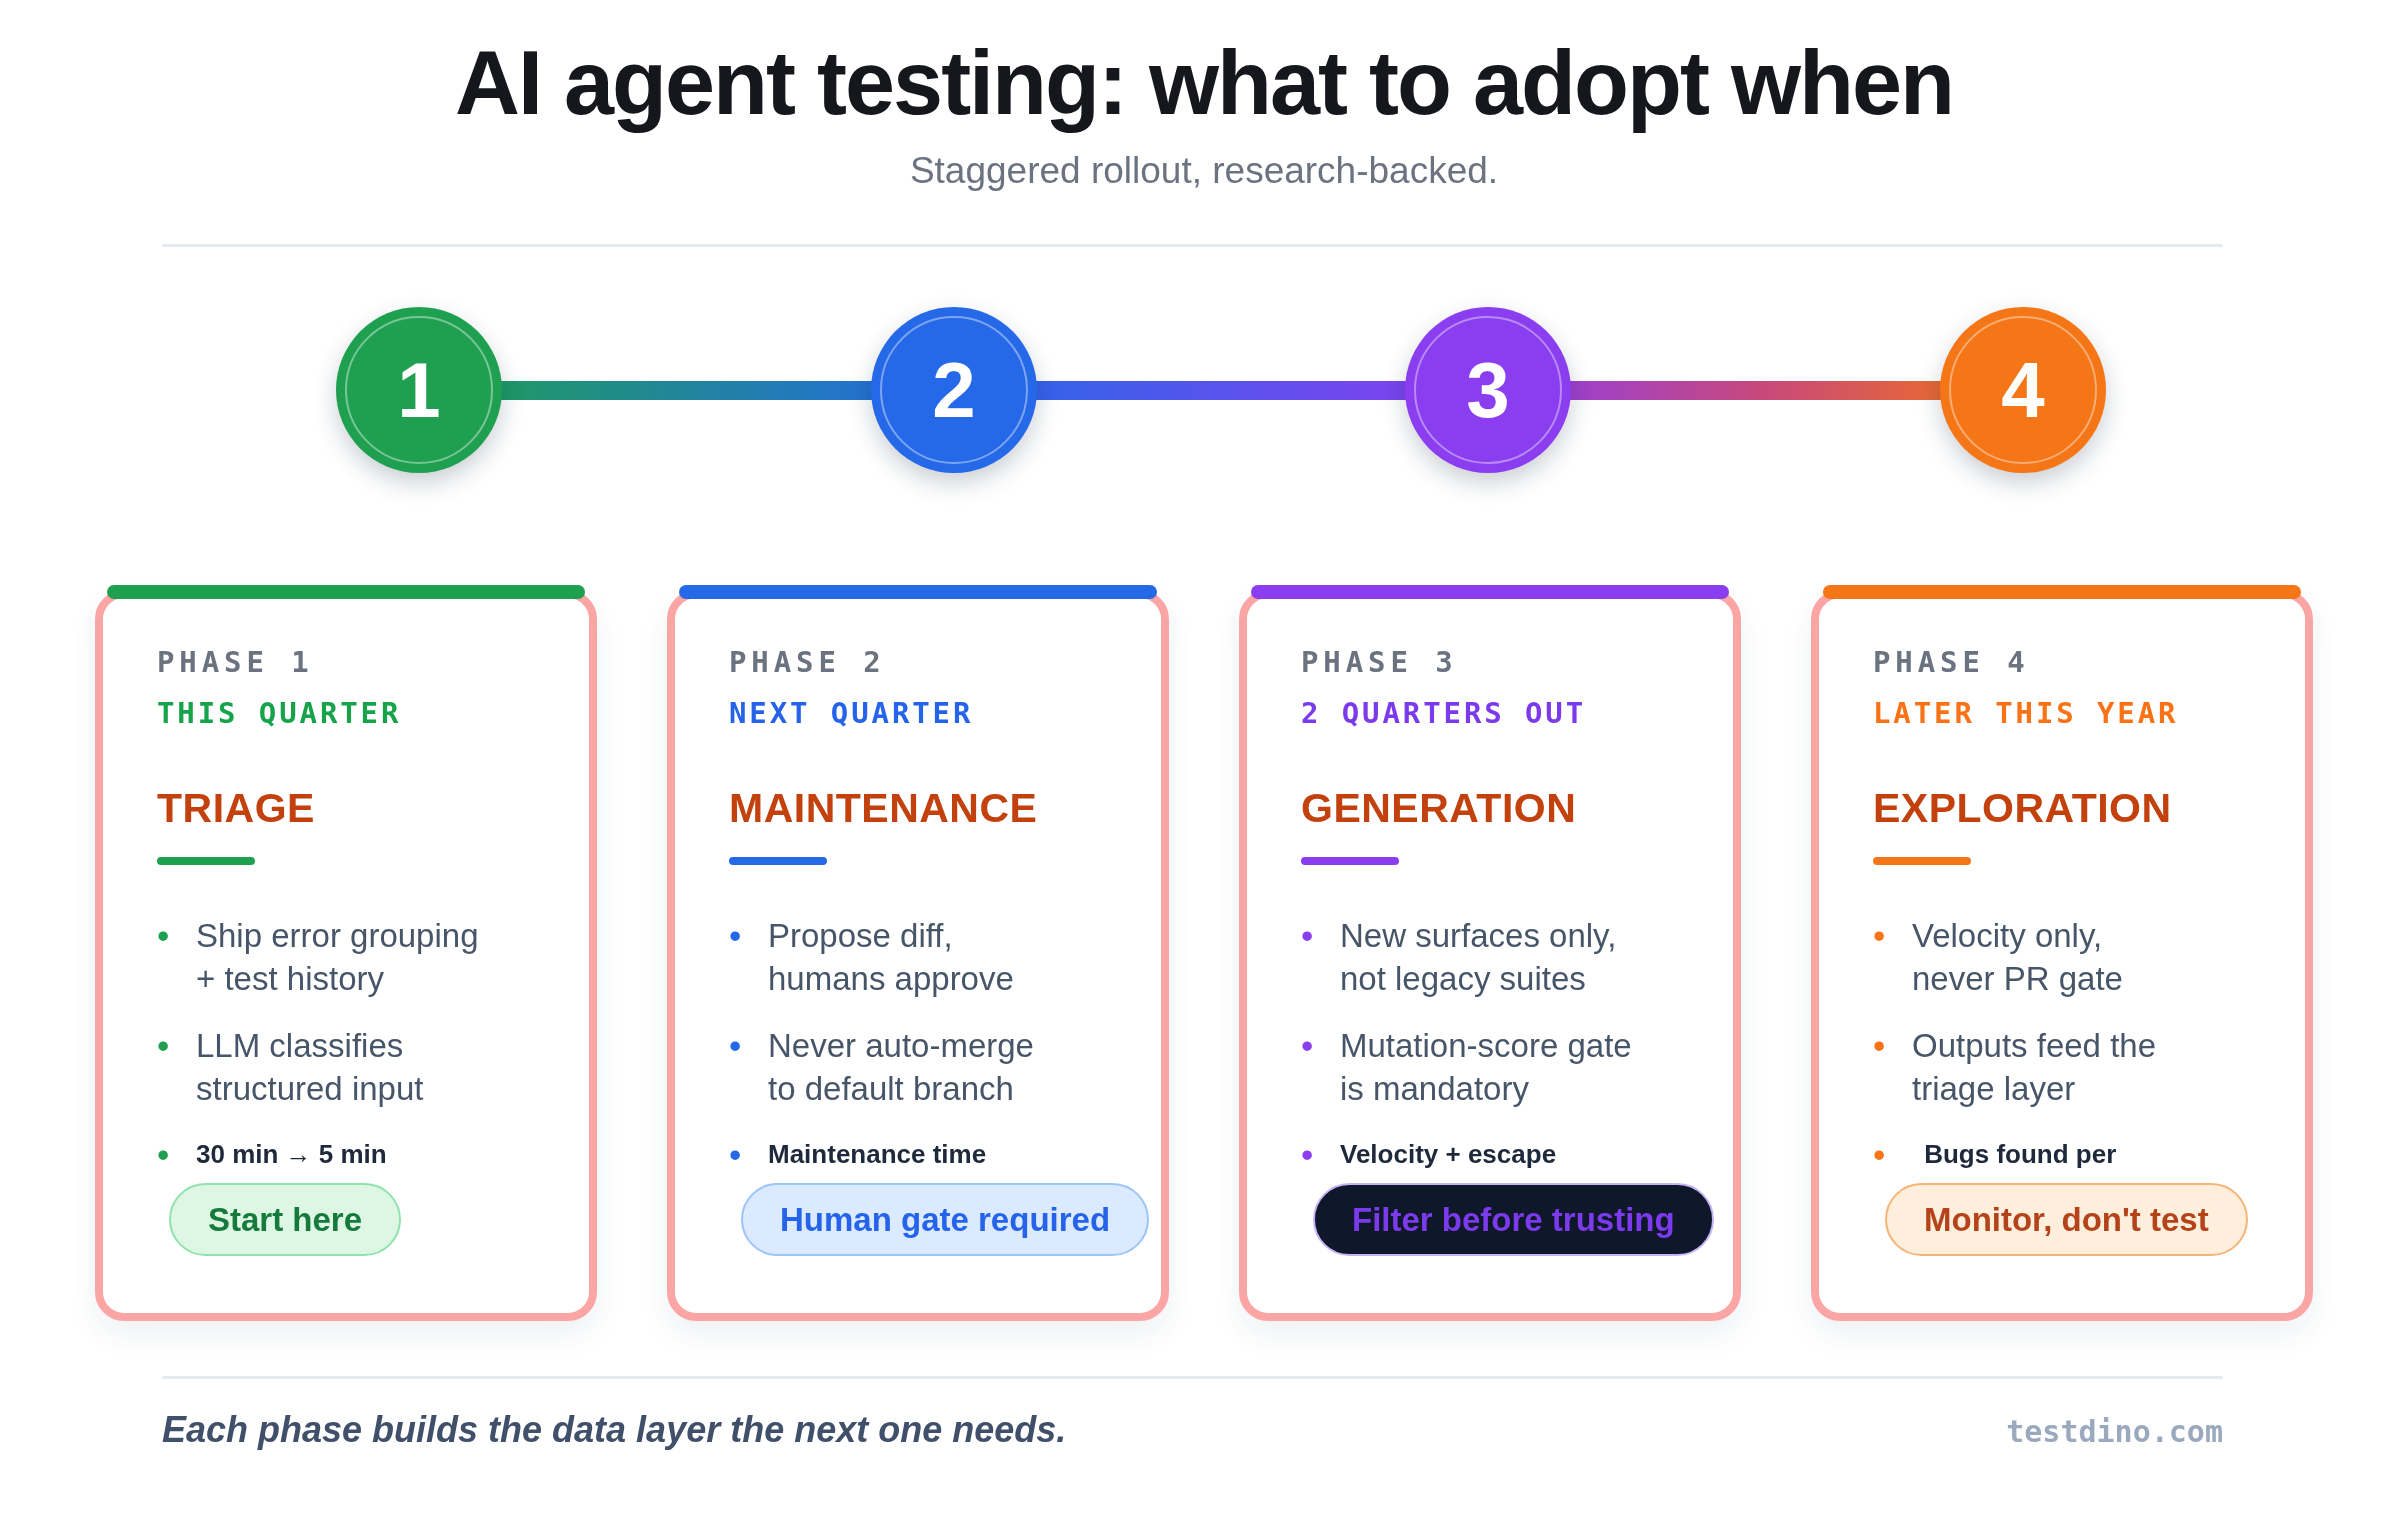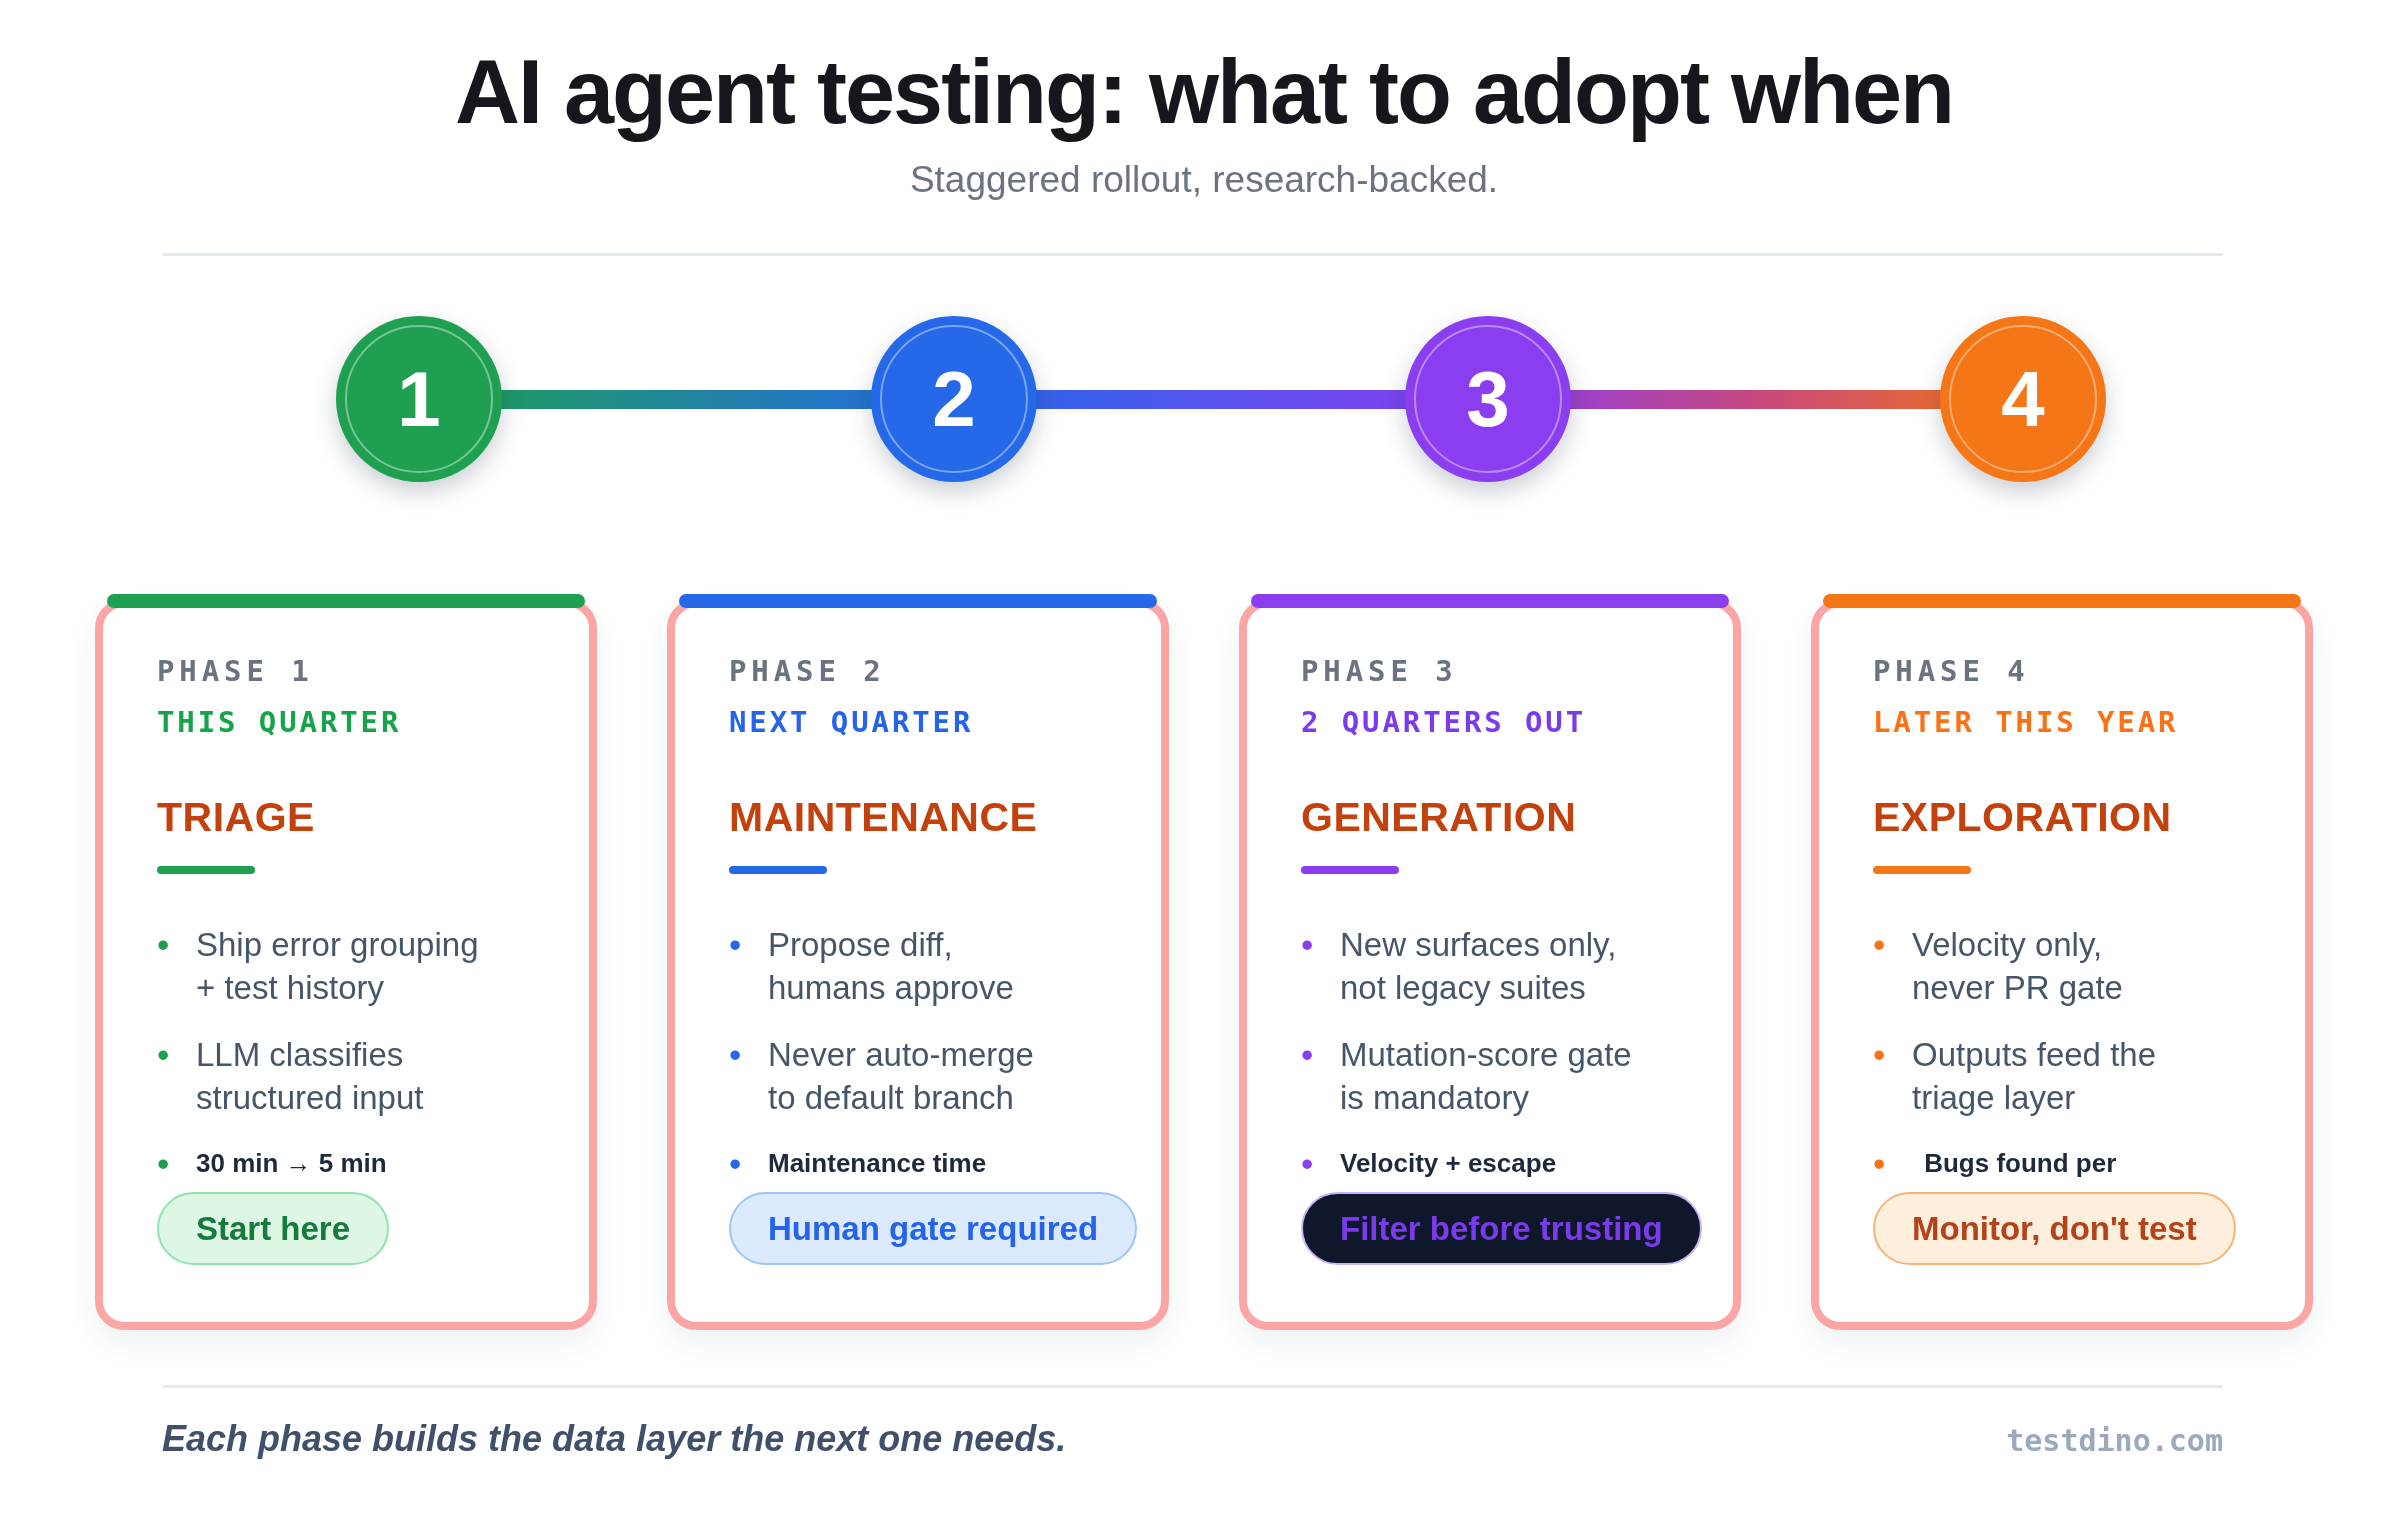--- a/index.html
+++ b/index.html
@@ -10,7 +10,7 @@
   .mono{font-family:"DejaVu Sans Mono",monospace;}
 
   
-  .header{text-align:center;padding-top:43px;}
+  .header{text-align:center;padding-top:34px;}
   .title{
     font-size:90px;font-weight:700;color:#15171c;letter-spacing:-2px;
     line-height:1.1;margin:0;

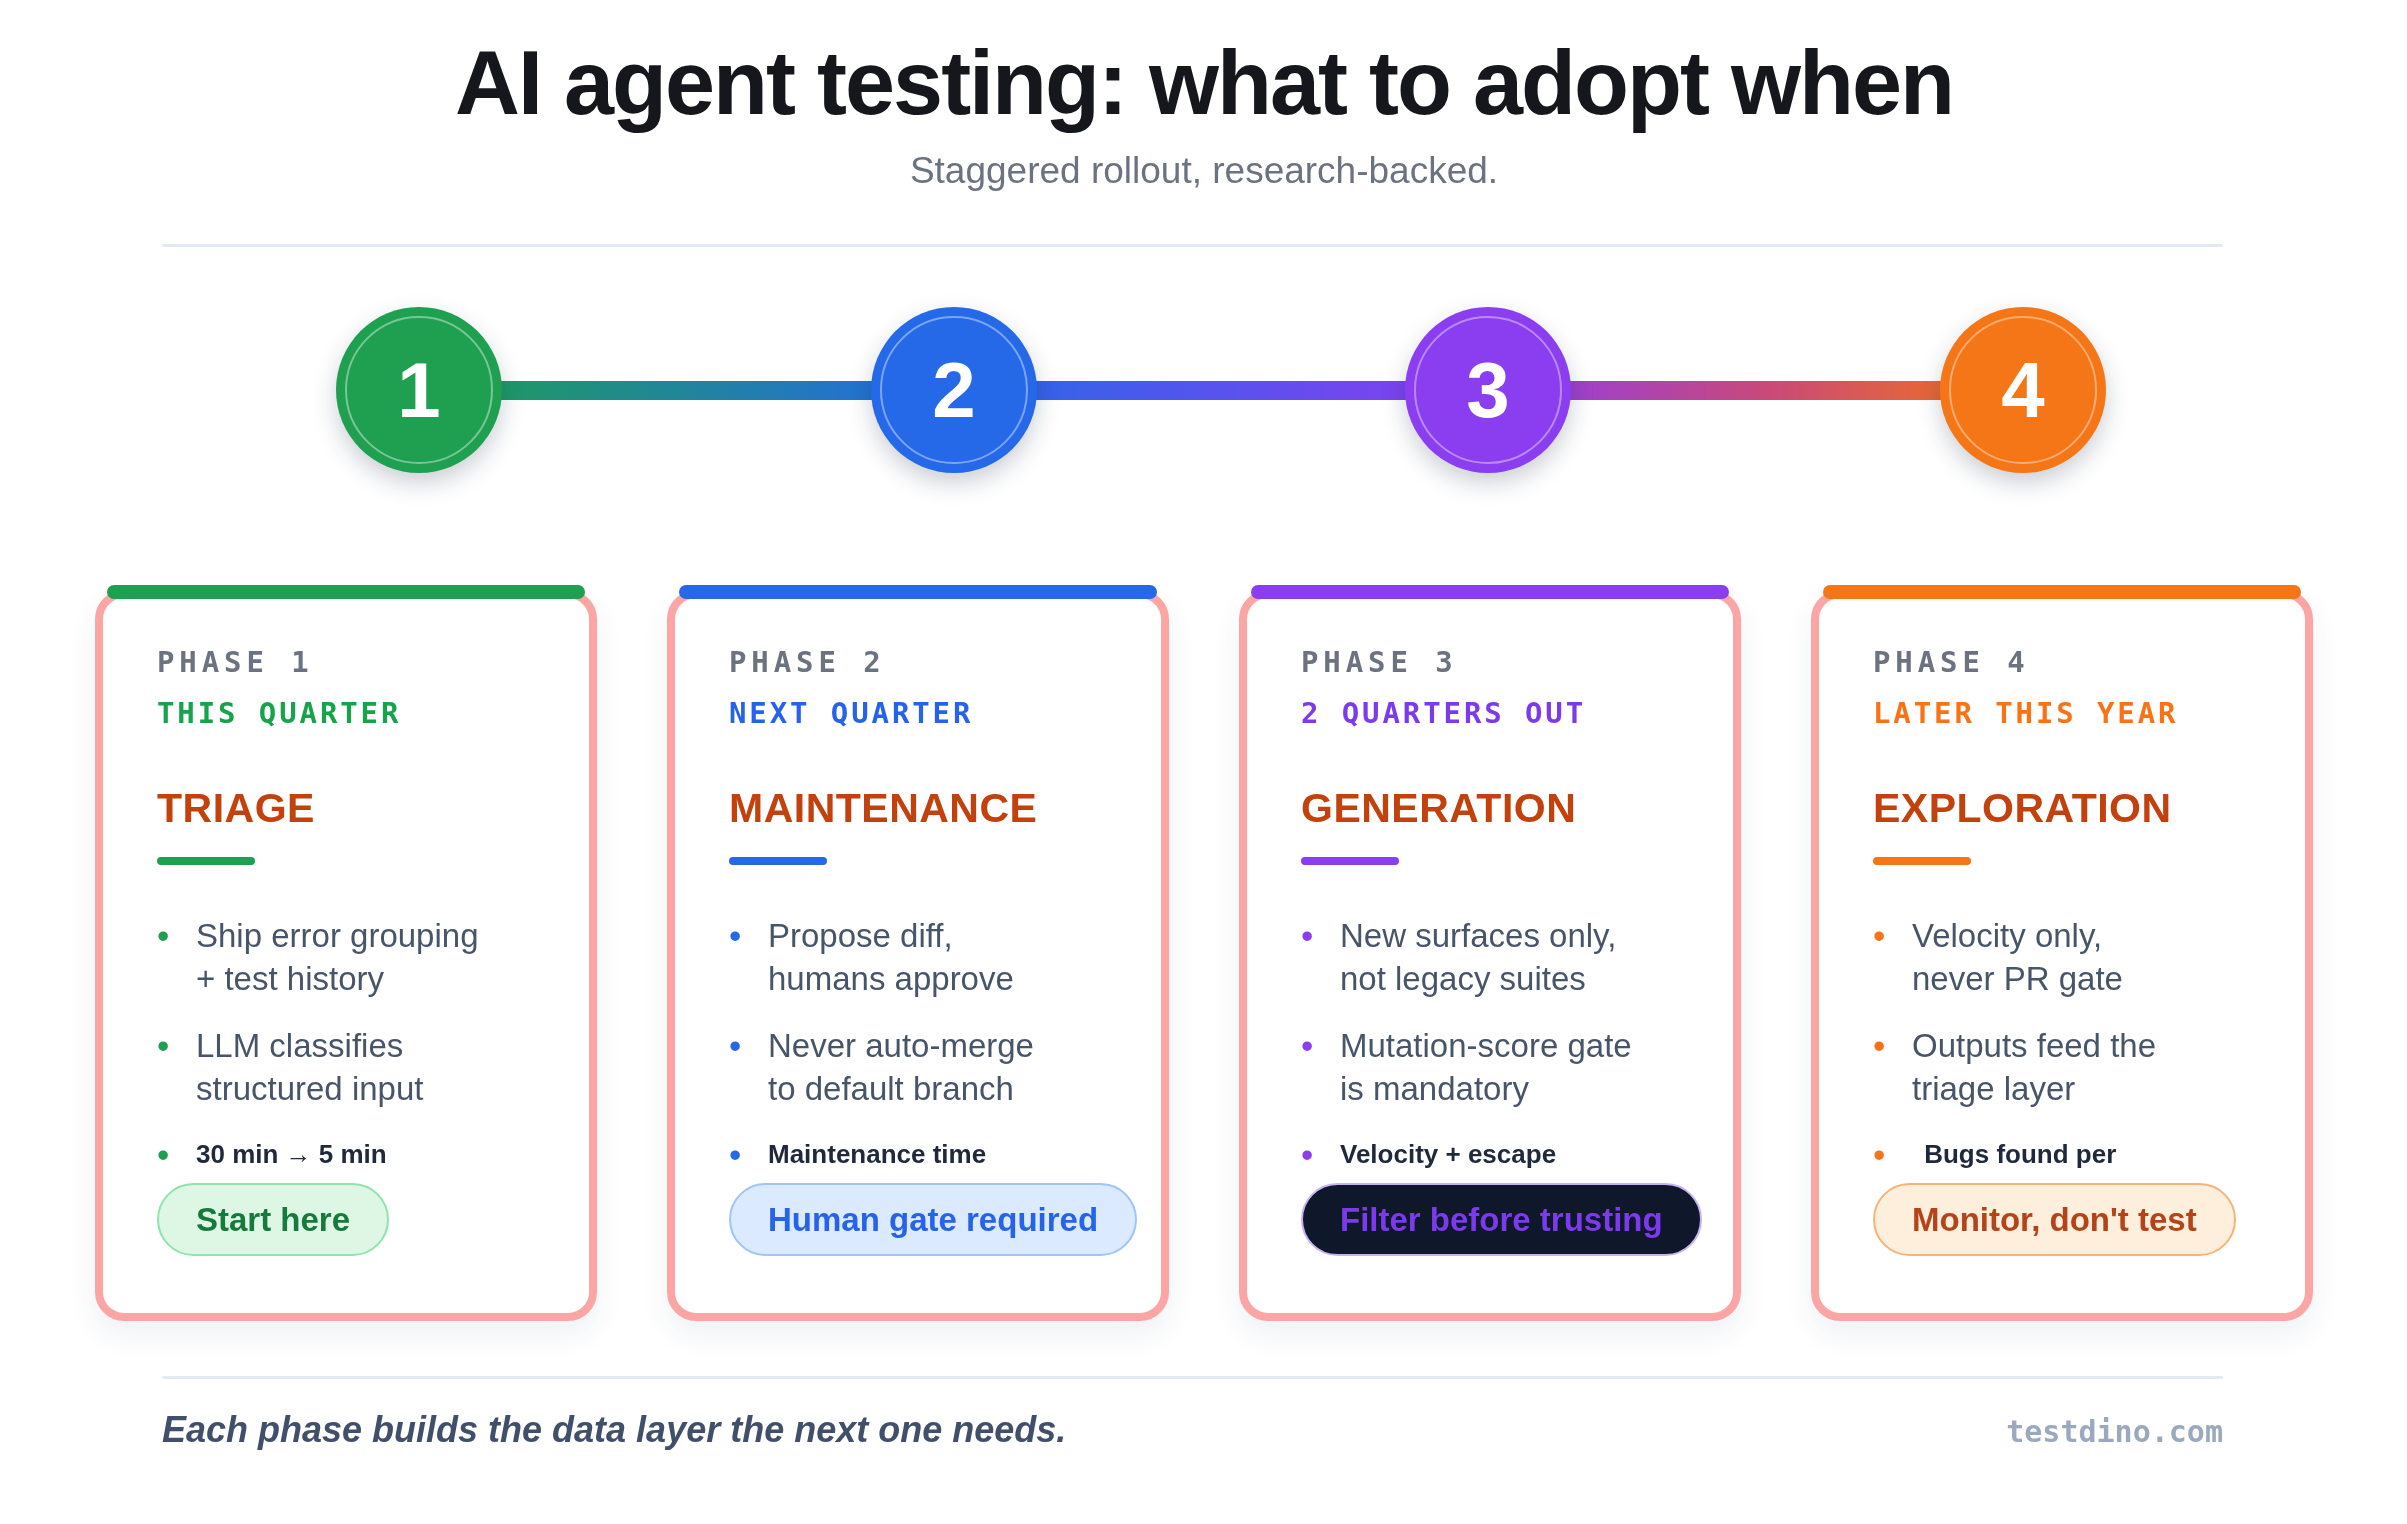--- a/index.html
+++ b/index.html
@@ -76,7 +76,7 @@
   }
 
   .badge{
-    position:absolute;left:54px;bottom:57px;display:inline-block;
+    position:absolute;left:66px;bottom:57px;display:inline-block;
     border-radius:974px;border:2.9px solid;padding:13.7px 37px;
     font-size:33px;font-weight:700;line-height:1.25;white-space:nowrap;
   }

